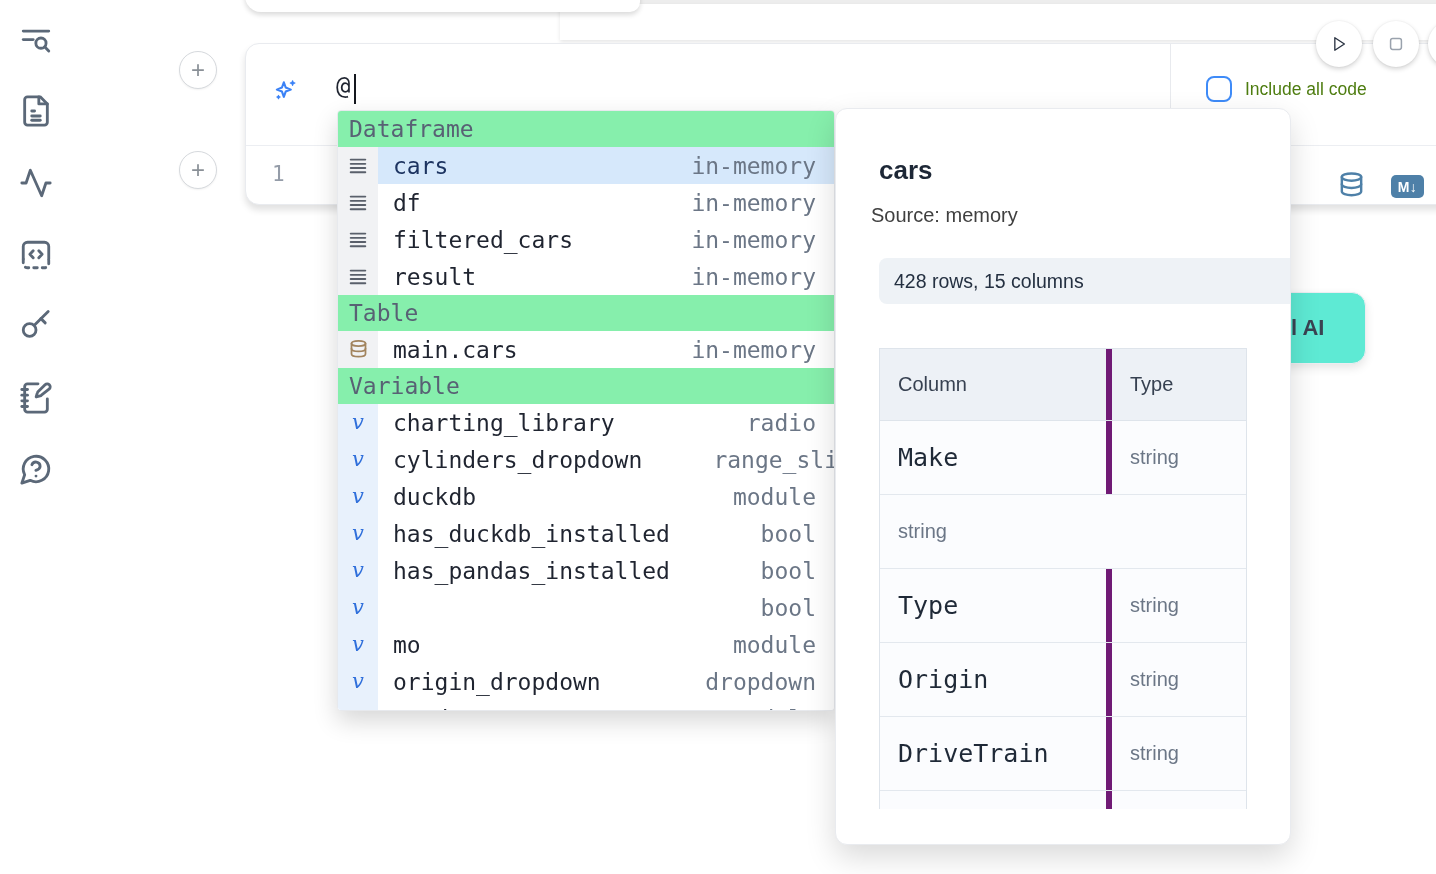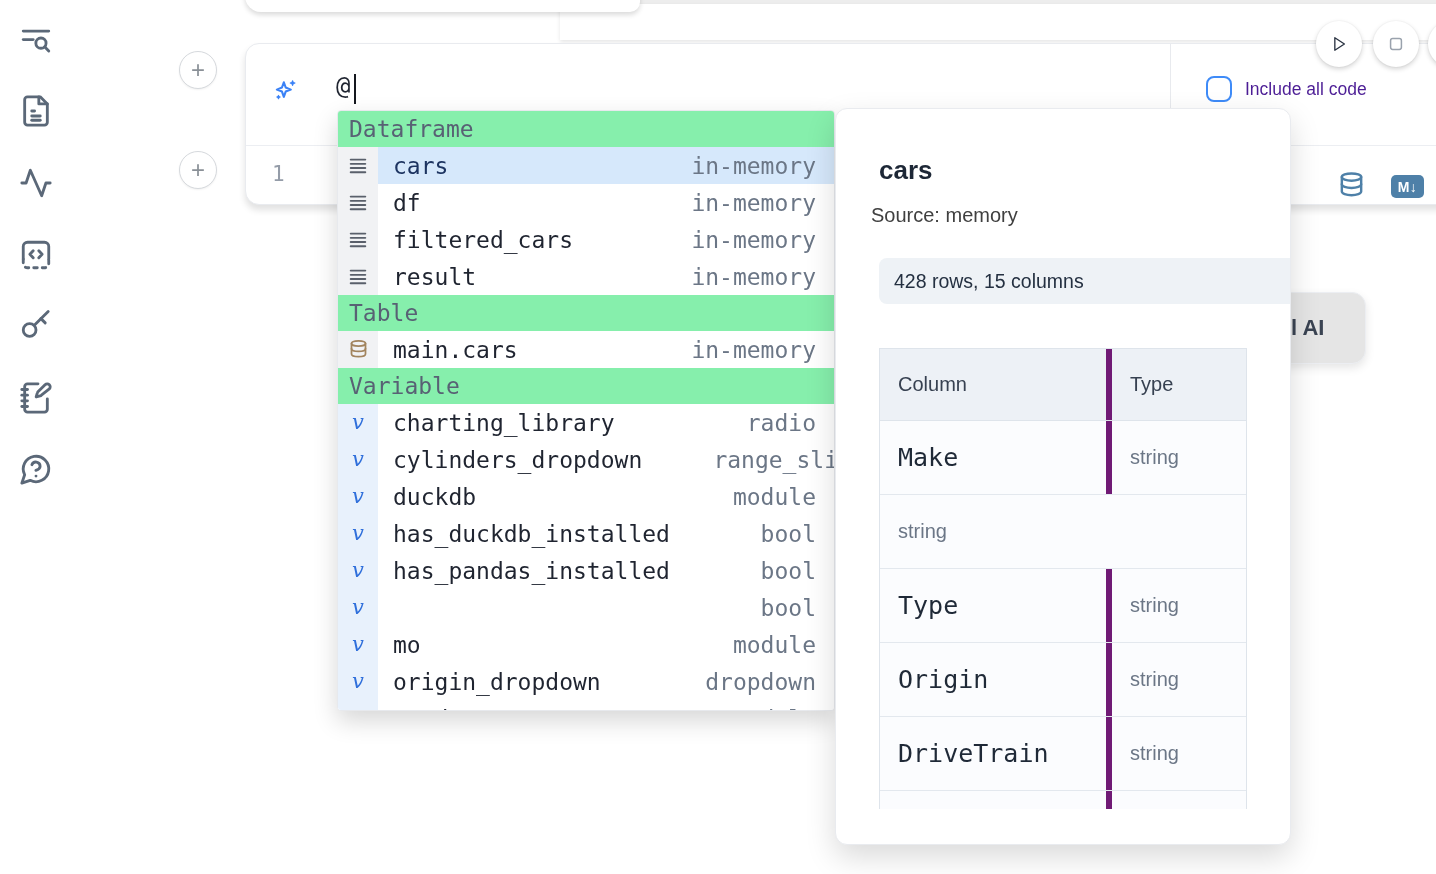--- a/index.html
+++ b/index.html
@@ -40,7 +40,7 @@
 
   .include-wrap { position:absolute; left:960px; top:32px; display:flex; align-items:center; gap:13px; }
   .checkbox { width:26px; height:26px; border:2.5px solid #3e8bf8; border-radius:8px; background:#fff; cursor:pointer; }
-  .include-label { font-size:17.5px; color:#4c1d95; }
+  .include-label { font-size:17.5px; color:#4d7c0f; }
 
   .line-no { position:absolute; left:26px; top:118px; font-size:21px; color:#949ca8; }
   .db-toolbar-icon { position:absolute; left:1091px; top:127px; width:29px; height:29px; color:#4e80a8; cursor:pointer; }

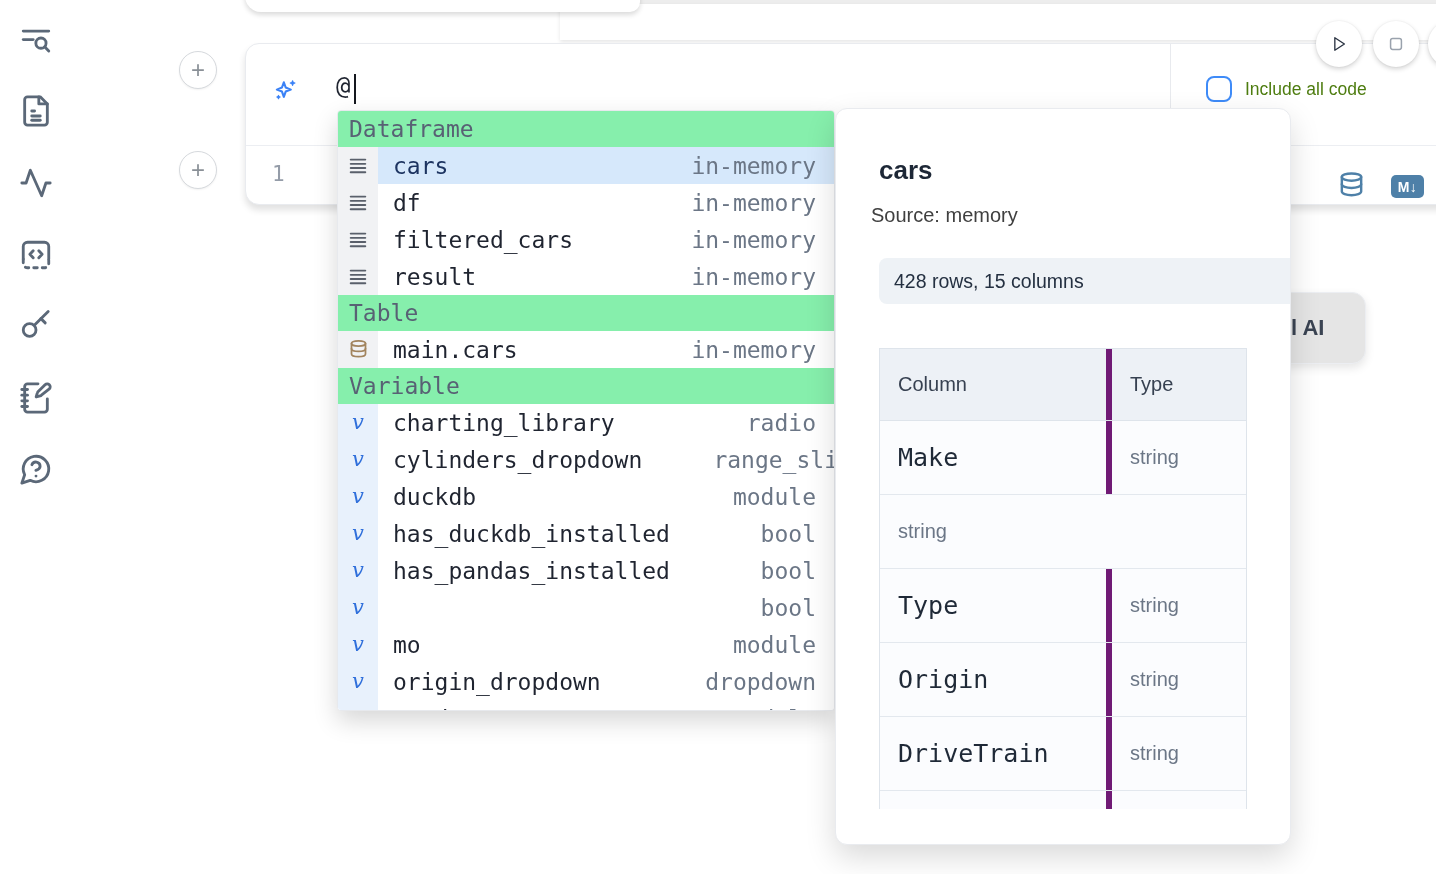--- a/index.html
+++ b/index.html
@@ -55,7 +55,7 @@
   .circle-btn svg { width:20px; height:20px; }
 
   
-  .ai-card { position:absolute; left:1272px; top:292px; width:94px; height:72px; background:#e5e5e5;
+  .ai-card { position:absolute; left:1272px; top:292px; width:94px; height:72px; background:#5eead4;
     border:1px solid #eceef2; border-radius:14px; box-shadow:0 4px 10px rgba(0,0,0,.10); z-index:50;
     display:flex; align-items:center; cursor:pointer; }
   .ai-card span { padding-left:18px; font-size:22px; font-weight:bold; color:#3a4352; }

